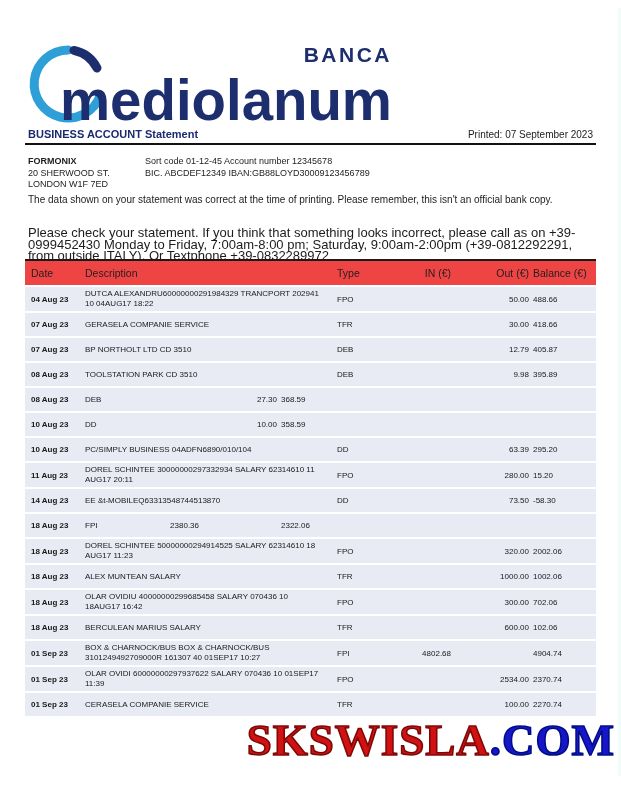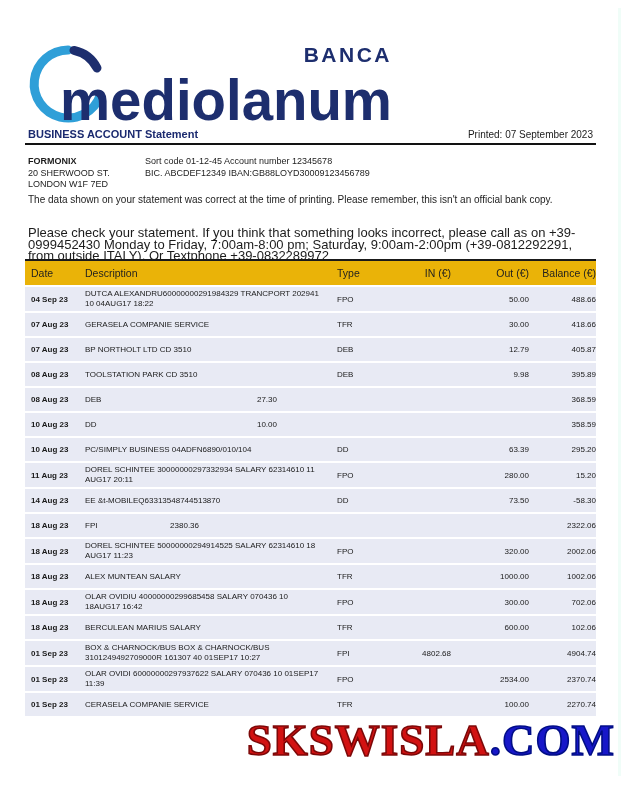--- a/index.html
+++ b/index.html
@@ -25,7 +25,7 @@
 
   
   .table{position:absolute;left:25px;top:259px;width:571px;}
-  .thead{display:flex;align-items:center;background:#eab308;border-top:2px solid #1a1a1a;min-height:24px;margin-bottom:2px;font-size:10.5px;color:#1f1f1f;}
+  .thead{display:flex;align-items:center;background:#ef4444;border-top:2px solid #1a1a1a;min-height:24px;margin-bottom:2px;font-size:10.5px;color:#1f1f1f;}
   .trow{display:flex;align-items:center;background:#e8eaf4;min-height:19px;margin-bottom:2px;font-size:8px;color:#1a1a1a;padding:2px 0;}
   .c{box-sizing:border-box;}
   .c-date{width:60px;padding-left:6px;}

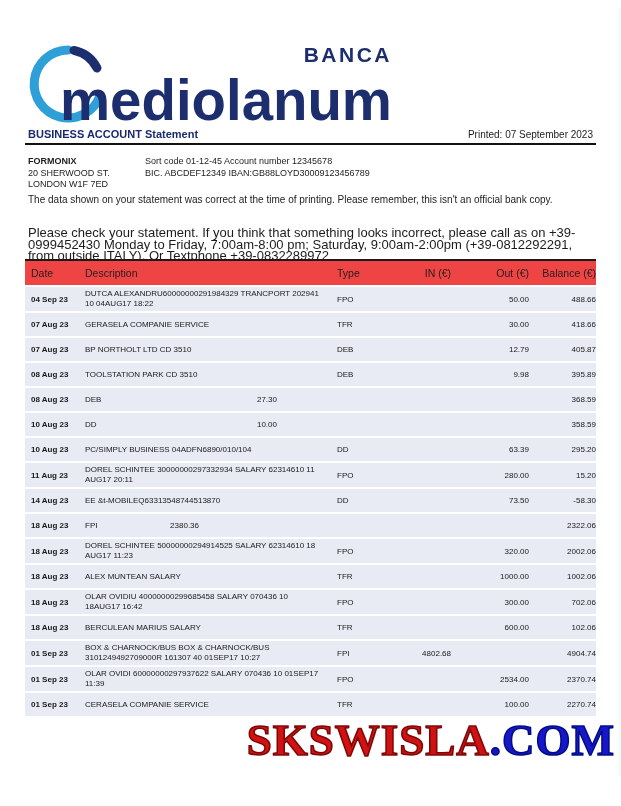--- a/index.html
+++ b/index.html
@@ -34,7 +34,7 @@
   .c-type{width:48px;}
   .c-in{width:70px;text-align:right;padding-right:4px;}
   .c-out{width:78px;text-align:right;padding-right:4px;}
-  .c-bal{flex:1;text-align:right;}
+  .c-bal{flex:1;padding-right:5px;}
 
   
   .watermark{position:absolute;right:6px;top:714px;font-size:45px;font-weight:bold;letter-spacing:1px;white-space:nowrap;font-family:Liberation Serif, serif;}

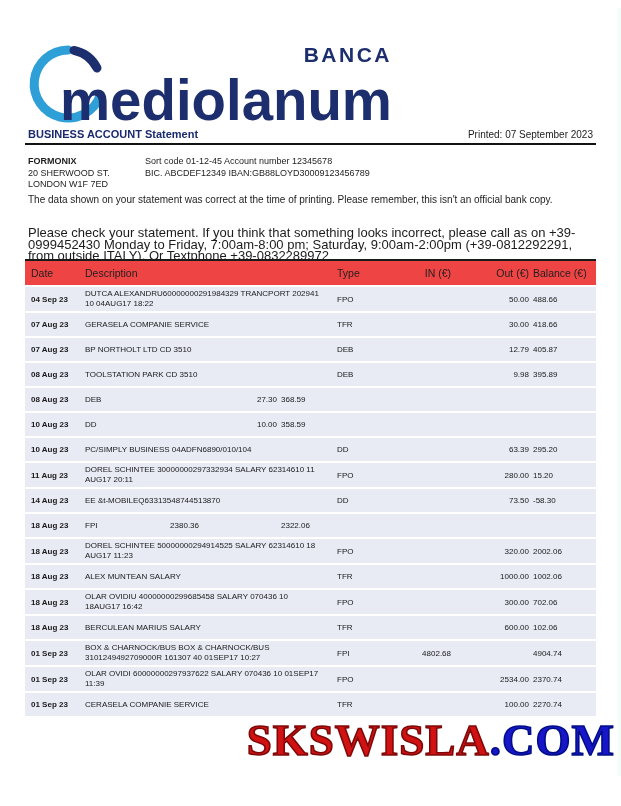--- a/index.html
+++ b/index.html
@@ -84,7 +84,7 @@
     </div>
     <div id="rows-container">
   <div class="trow">
-    <div class="c c-date">04 Sep 23</div>
+    <div class="c c-date">04 Aug 23</div>
     <div class="c c-desc">DUTCA ALEXANDRU60000000291984329 TRANCPORT 202941 10 04AUG17 18:22</div>
     <div class="c c-type">FPO</div>
     <div class="c c-in"></div>

